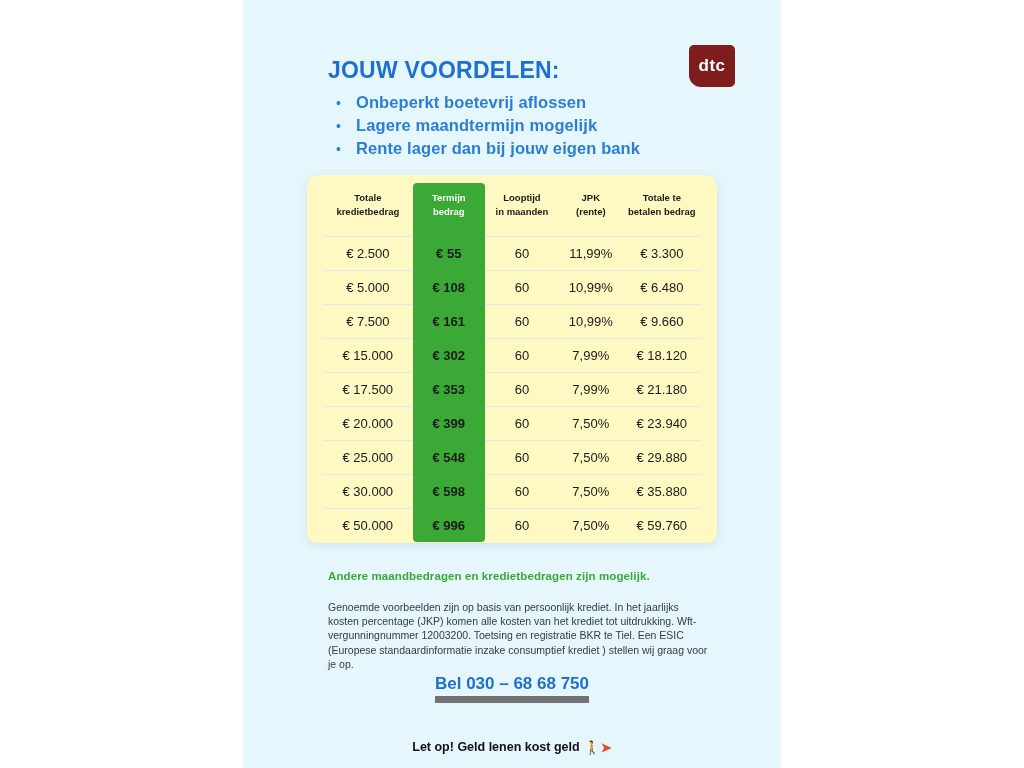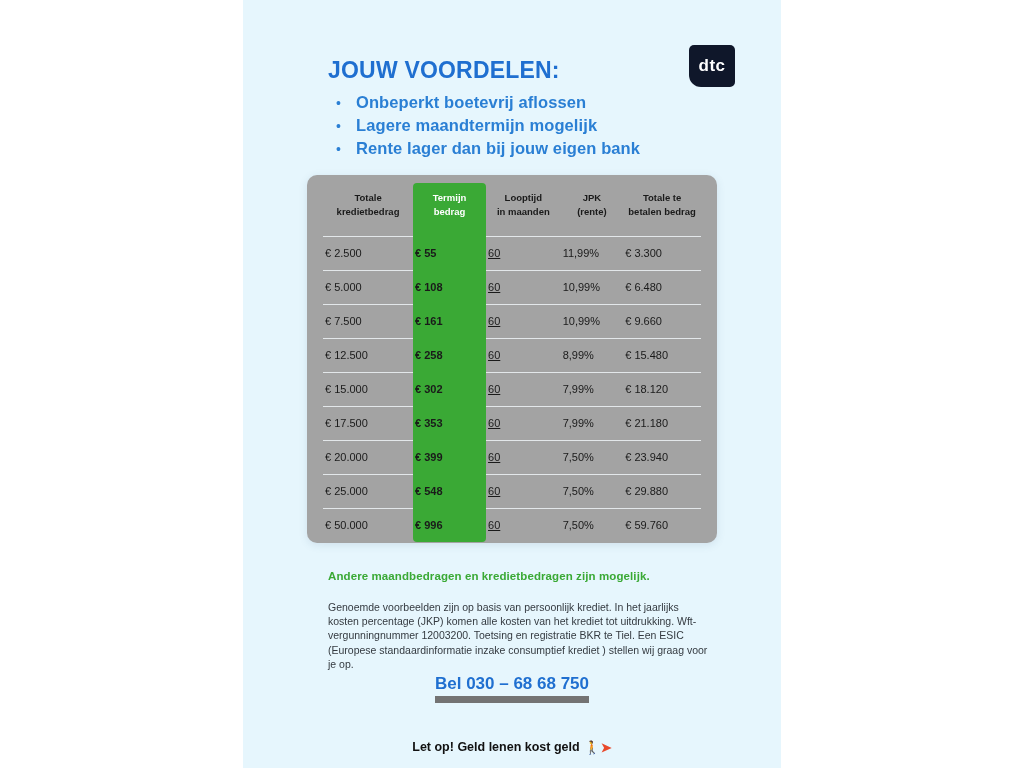--- a/index.html
+++ b/index.html
@@ -40,7 +40,7 @@
     top: 45px;
     width: 46px;
     height: 42px;
-    background: #0f172a;
+    background: #7f1d1d;
     border-radius: 5px 5px 5px 12px;
   }
   .logo-text {

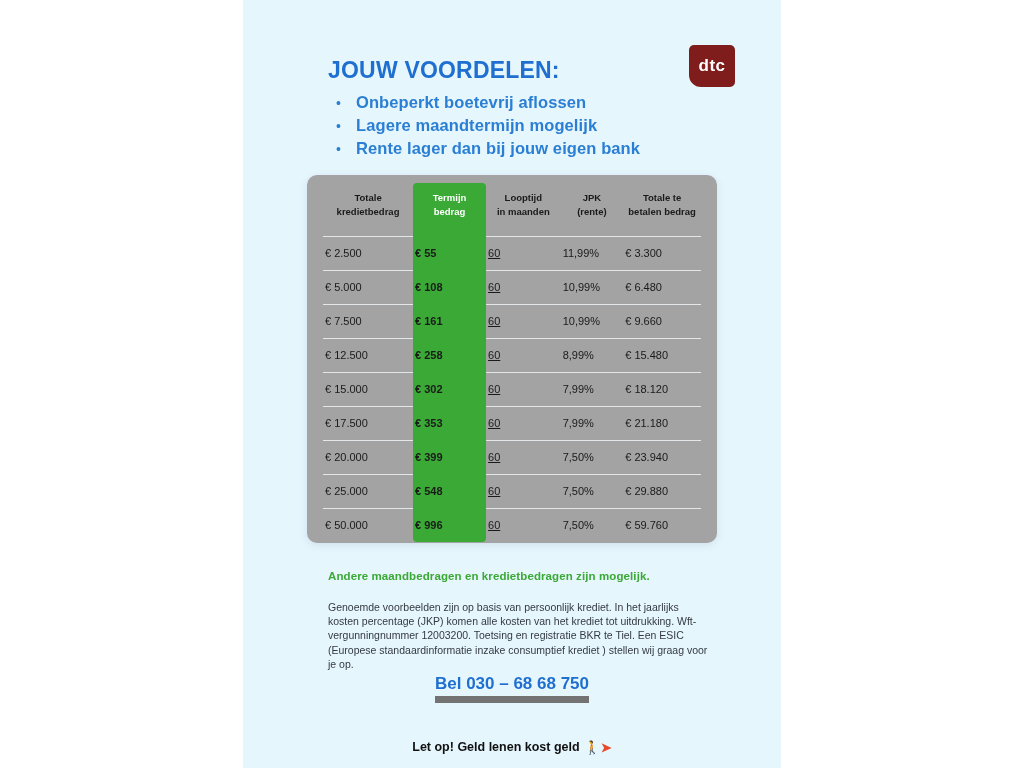--- a/index.html
+++ b/index.html
@@ -103,7 +103,7 @@
     top: 175px;
     width: 410px;
     height: 368px;
-    background: #a3a3a3;
+    background: #fef9c3;
     border-radius: 10px;
     box-shadow: 0 2px 9px rgba(60, 90, 120, 0.13);
   }

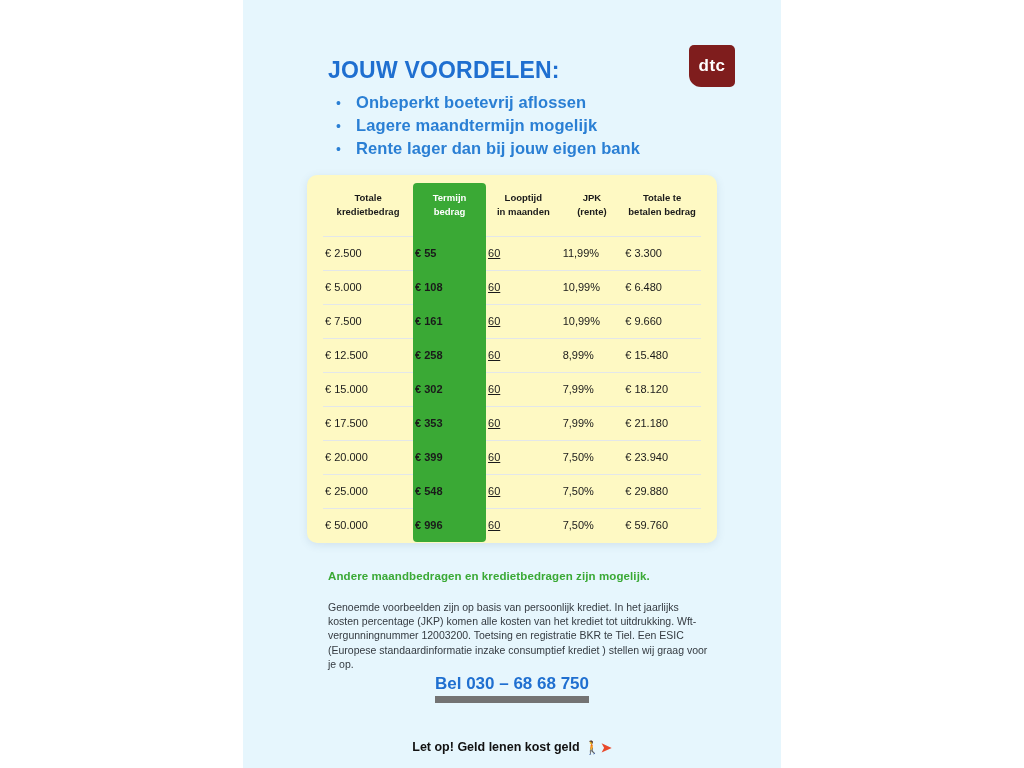--- a/index.html
+++ b/index.html
@@ -125,8 +125,9 @@
     vertical-align: middle;
   }
   table.rates td {
-    font-size: 11px;
+    font-size: 13px;
     color: #1a1a1a;
+    text-align: center;
     padding: 8px 2px;
     border-top: 1px solid #e3e7ea;
     height: 17px;

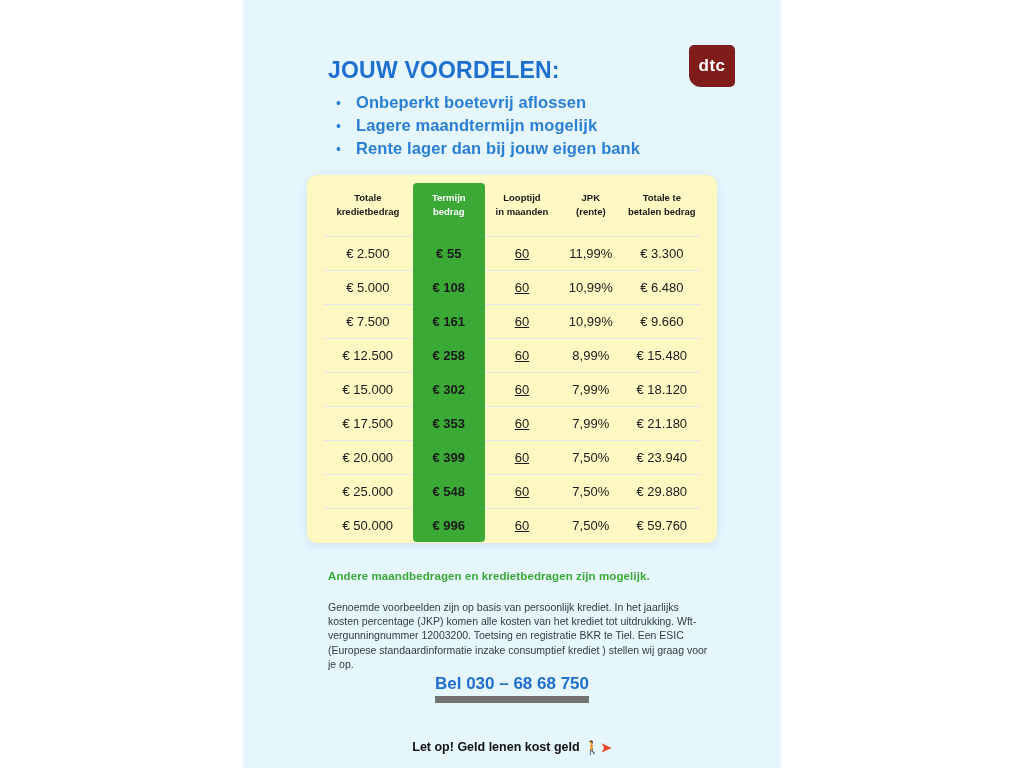--- a/index.html
+++ b/index.html
@@ -134,7 +134,7 @@
   }
   table.rates tr td:first-child { width: 92px; }
   table.rates tr td.term { width: 78px; margin-left: 16px; }
-  table.rates tr td:nth-child(3) { width: 78px; text-decoration: underline; }
+  table.rates tr td:nth-child(3) { width: 78px; }
   table.rates tr td:nth-child(4) { width: 64px; }
   table.rates tr td:nth-child(5) { width: 84px; }
 

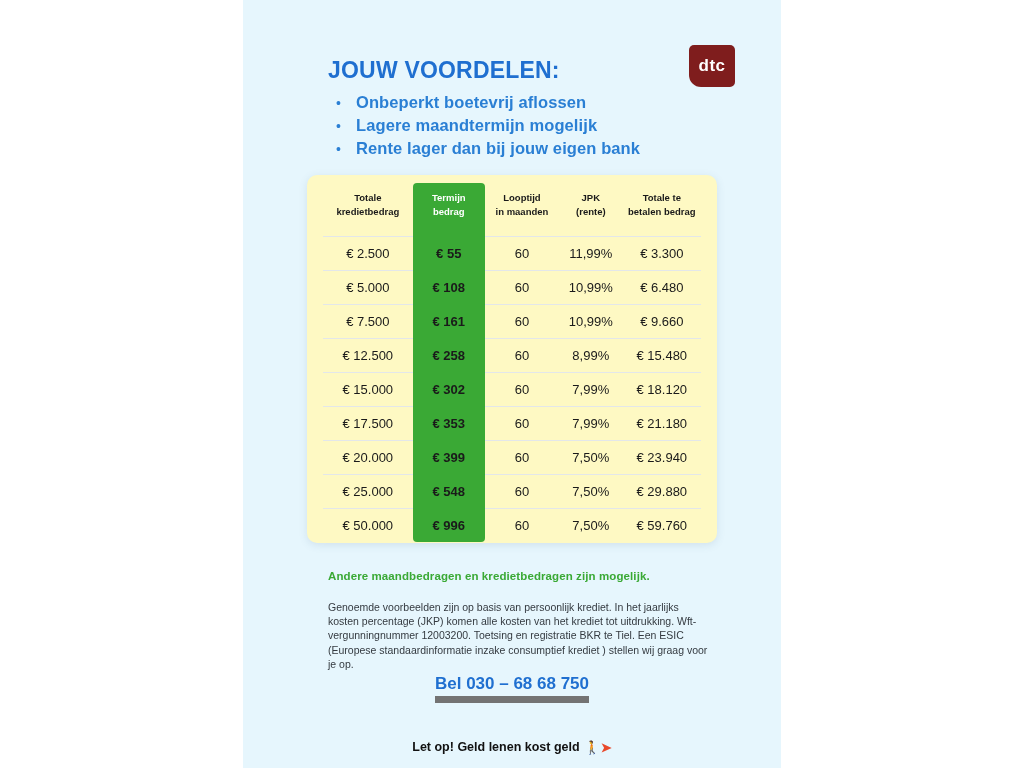--- a/index.html
+++ b/index.html
@@ -281,13 +281,6 @@
               <td>€ 9.660</td>
             </tr>
             <tr>
-              <td>€ 12.500</td>
-              <td class="term">€ 258</td>
-              <td>60</td>
-              <td>8,99%</td>
-              <td>€ 15.480</td>
-            </tr>
-            <tr>
               <td>€ 15.000</td>
               <td class="term">€ 302</td>
               <td>60</td>

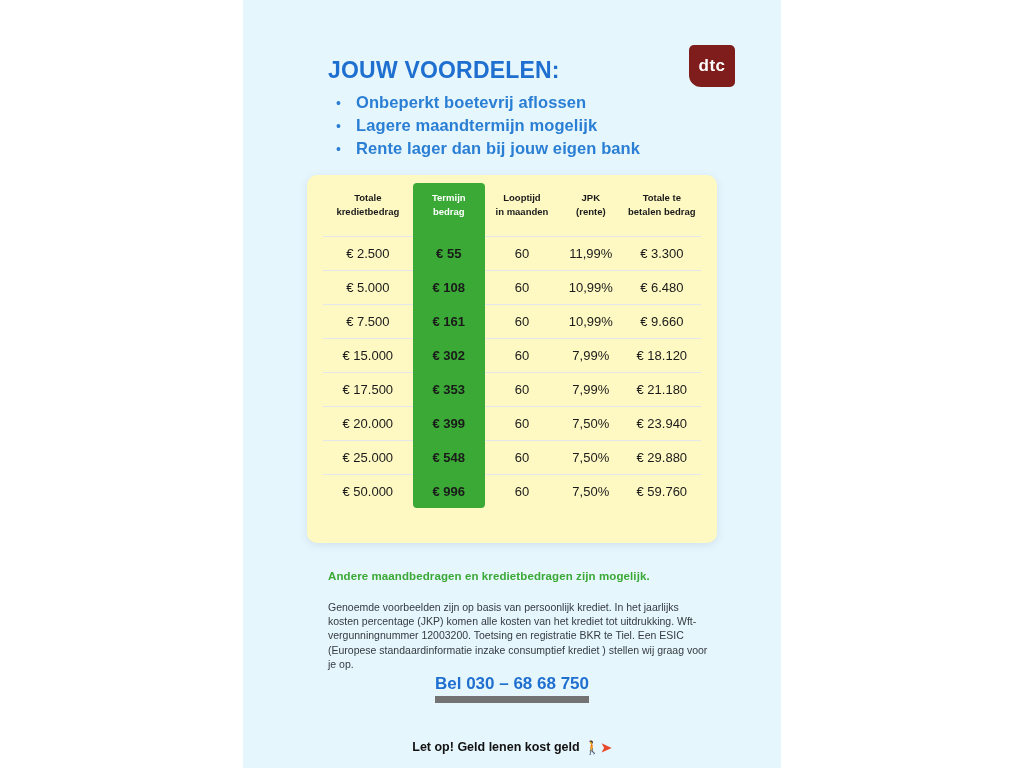--- a/index.html
+++ b/index.html
@@ -309,6 +309,13 @@
               <td>€ 29.880</td>
             </tr>
             <tr>
+              <td>€ 30.000</td>
+              <td class="term">€ 598</td>
+              <td>60</td>
+              <td>7,50%</td>
+              <td>€ 35.880</td>
+            </tr>
+            <tr>
               <td>€ 50.000</td>
               <td class="term">€ 996</td>
               <td>60</td>

